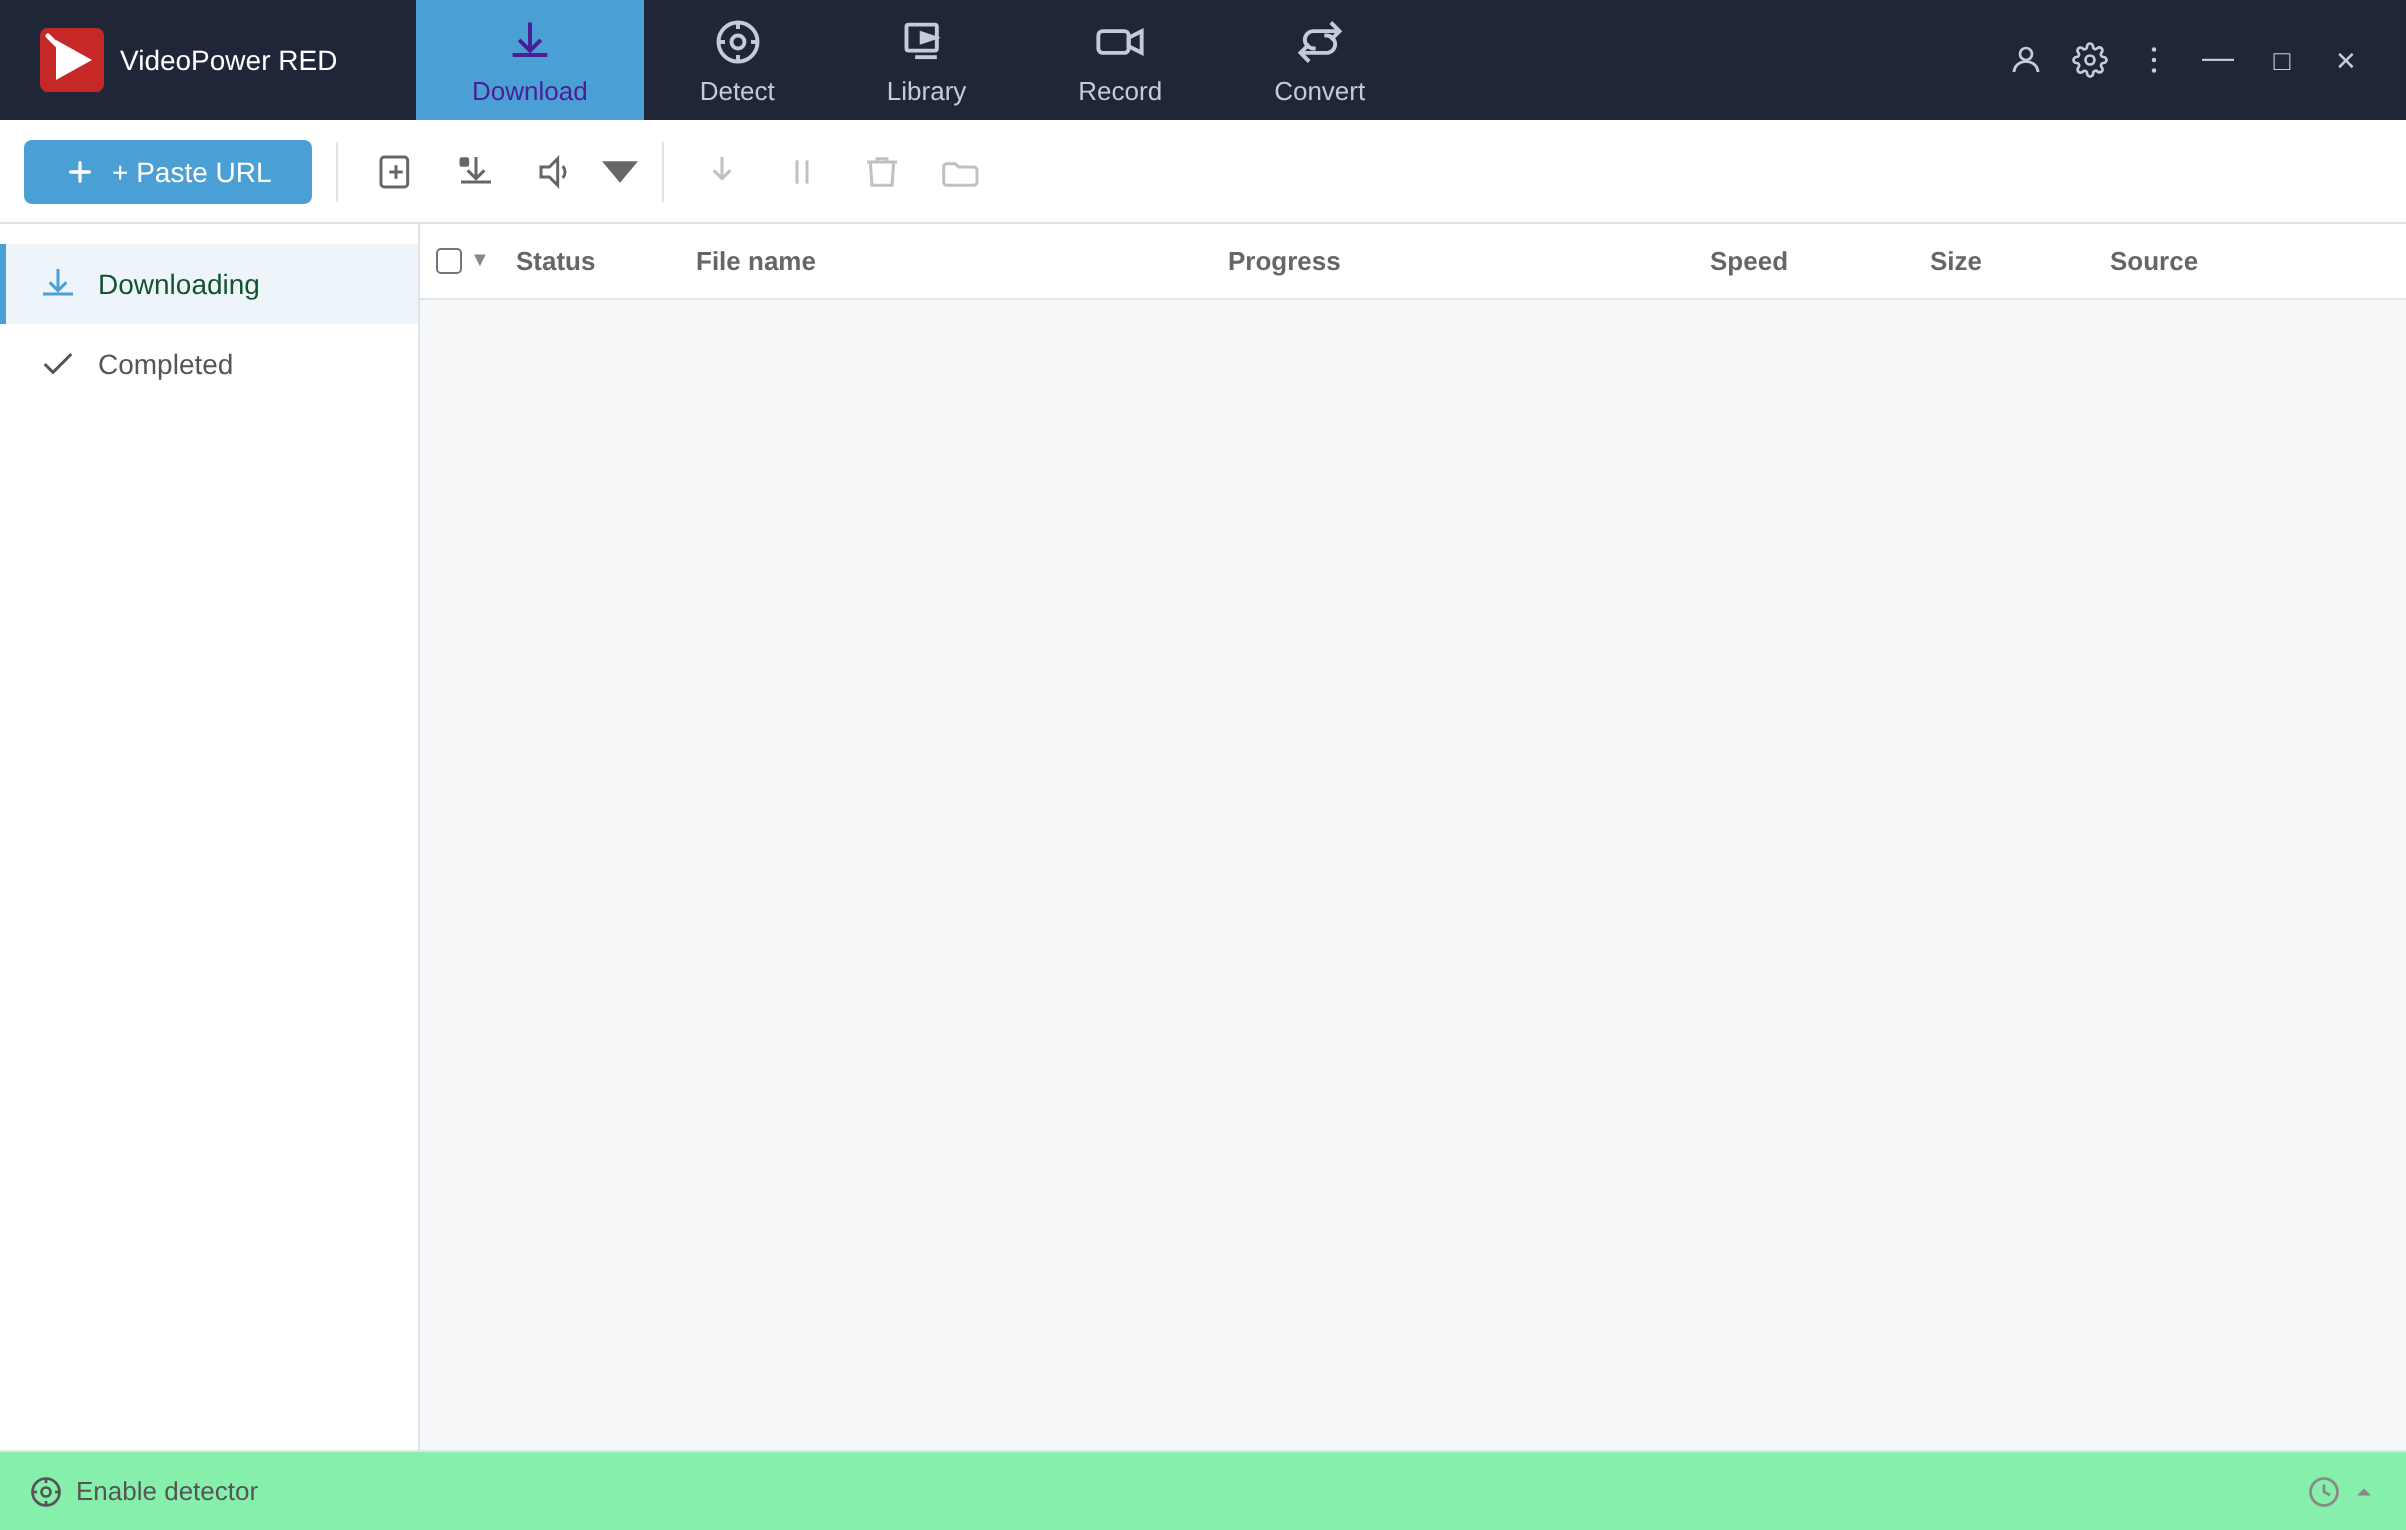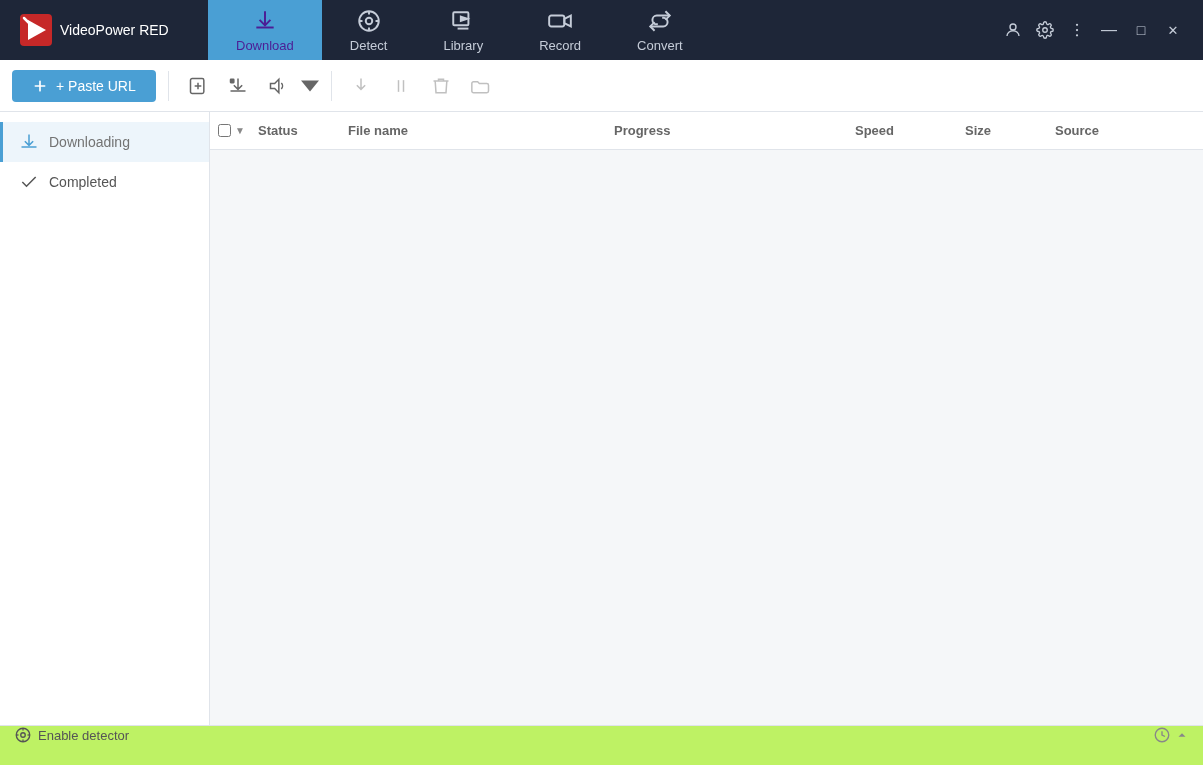--- a/index.html
+++ b/index.html
@@ -139,7 +139,7 @@
       border-left: 3px solid transparent;
     }
     .sidebar-item.active {
-      color: #737373;
+      color: #14532d;
       border-left-color: #4a9fd4;
       background: #edf5fb;
     }

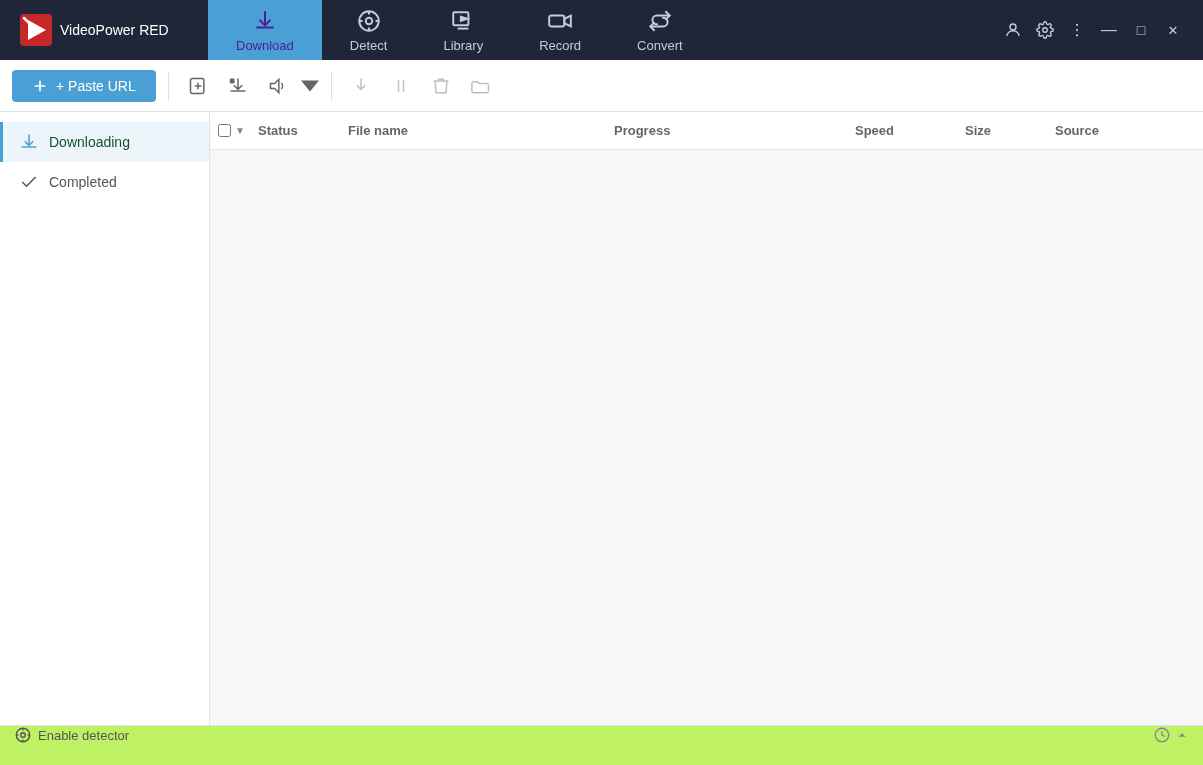--- a/index.html
+++ b/index.html
@@ -189,8 +189,8 @@
     
     .statusbar {
       display: flex;
-      align-items: flex-start;
-      background: #bef264;
+      align-items: center;
+      background: #86efac;
       height: 40px;
       padding: 0 14px;
       border-top: 1px solid #e0e4ea;

